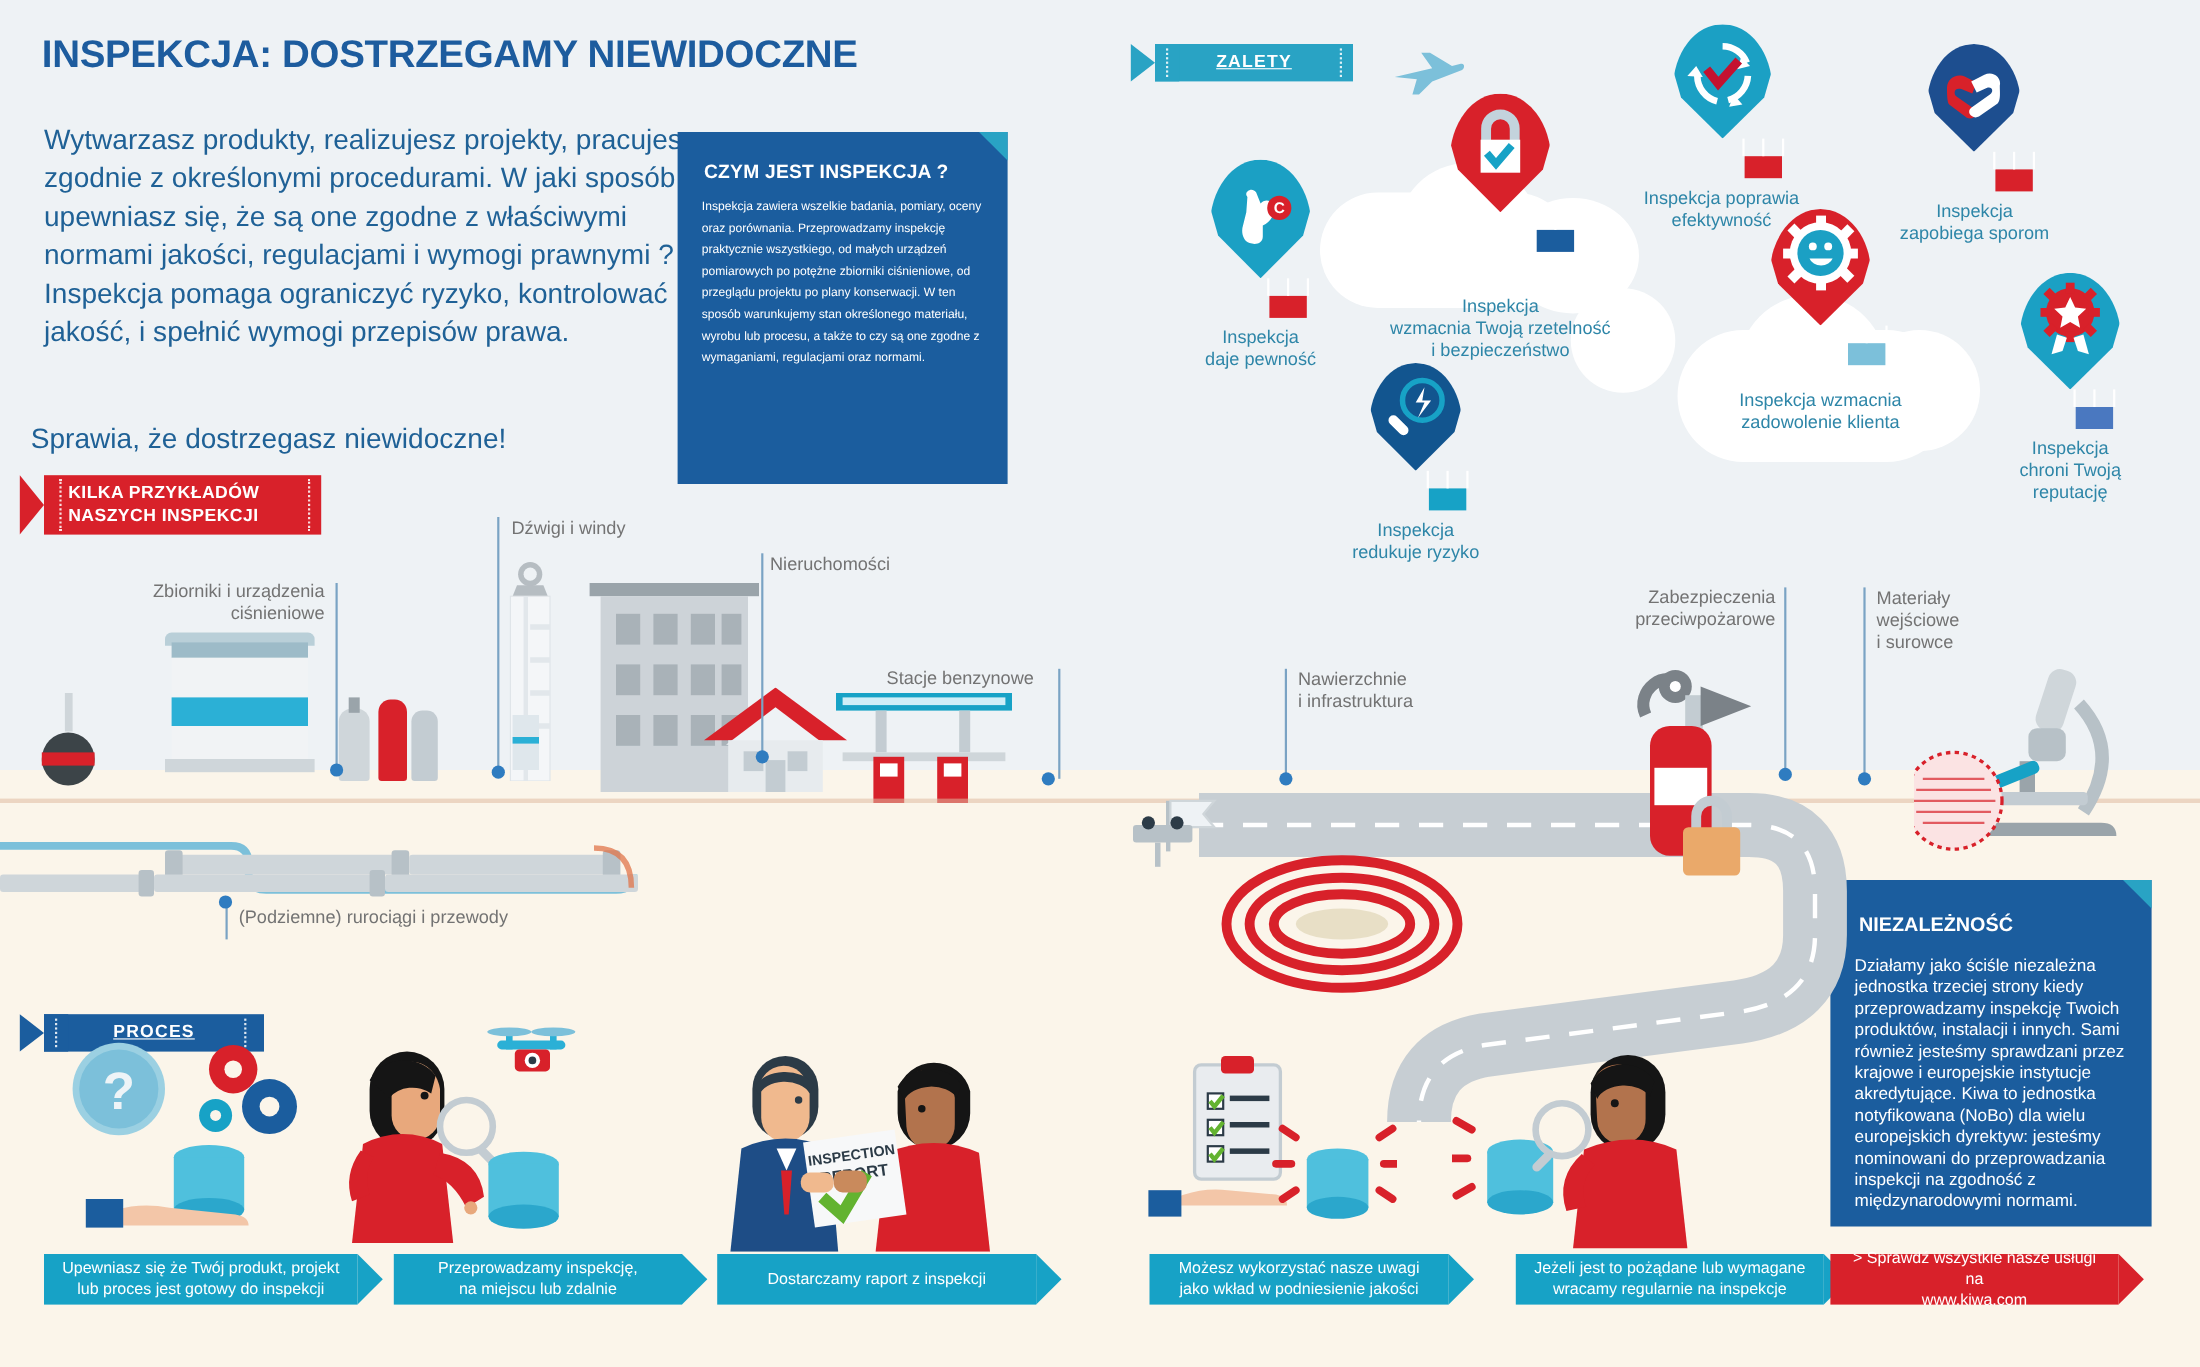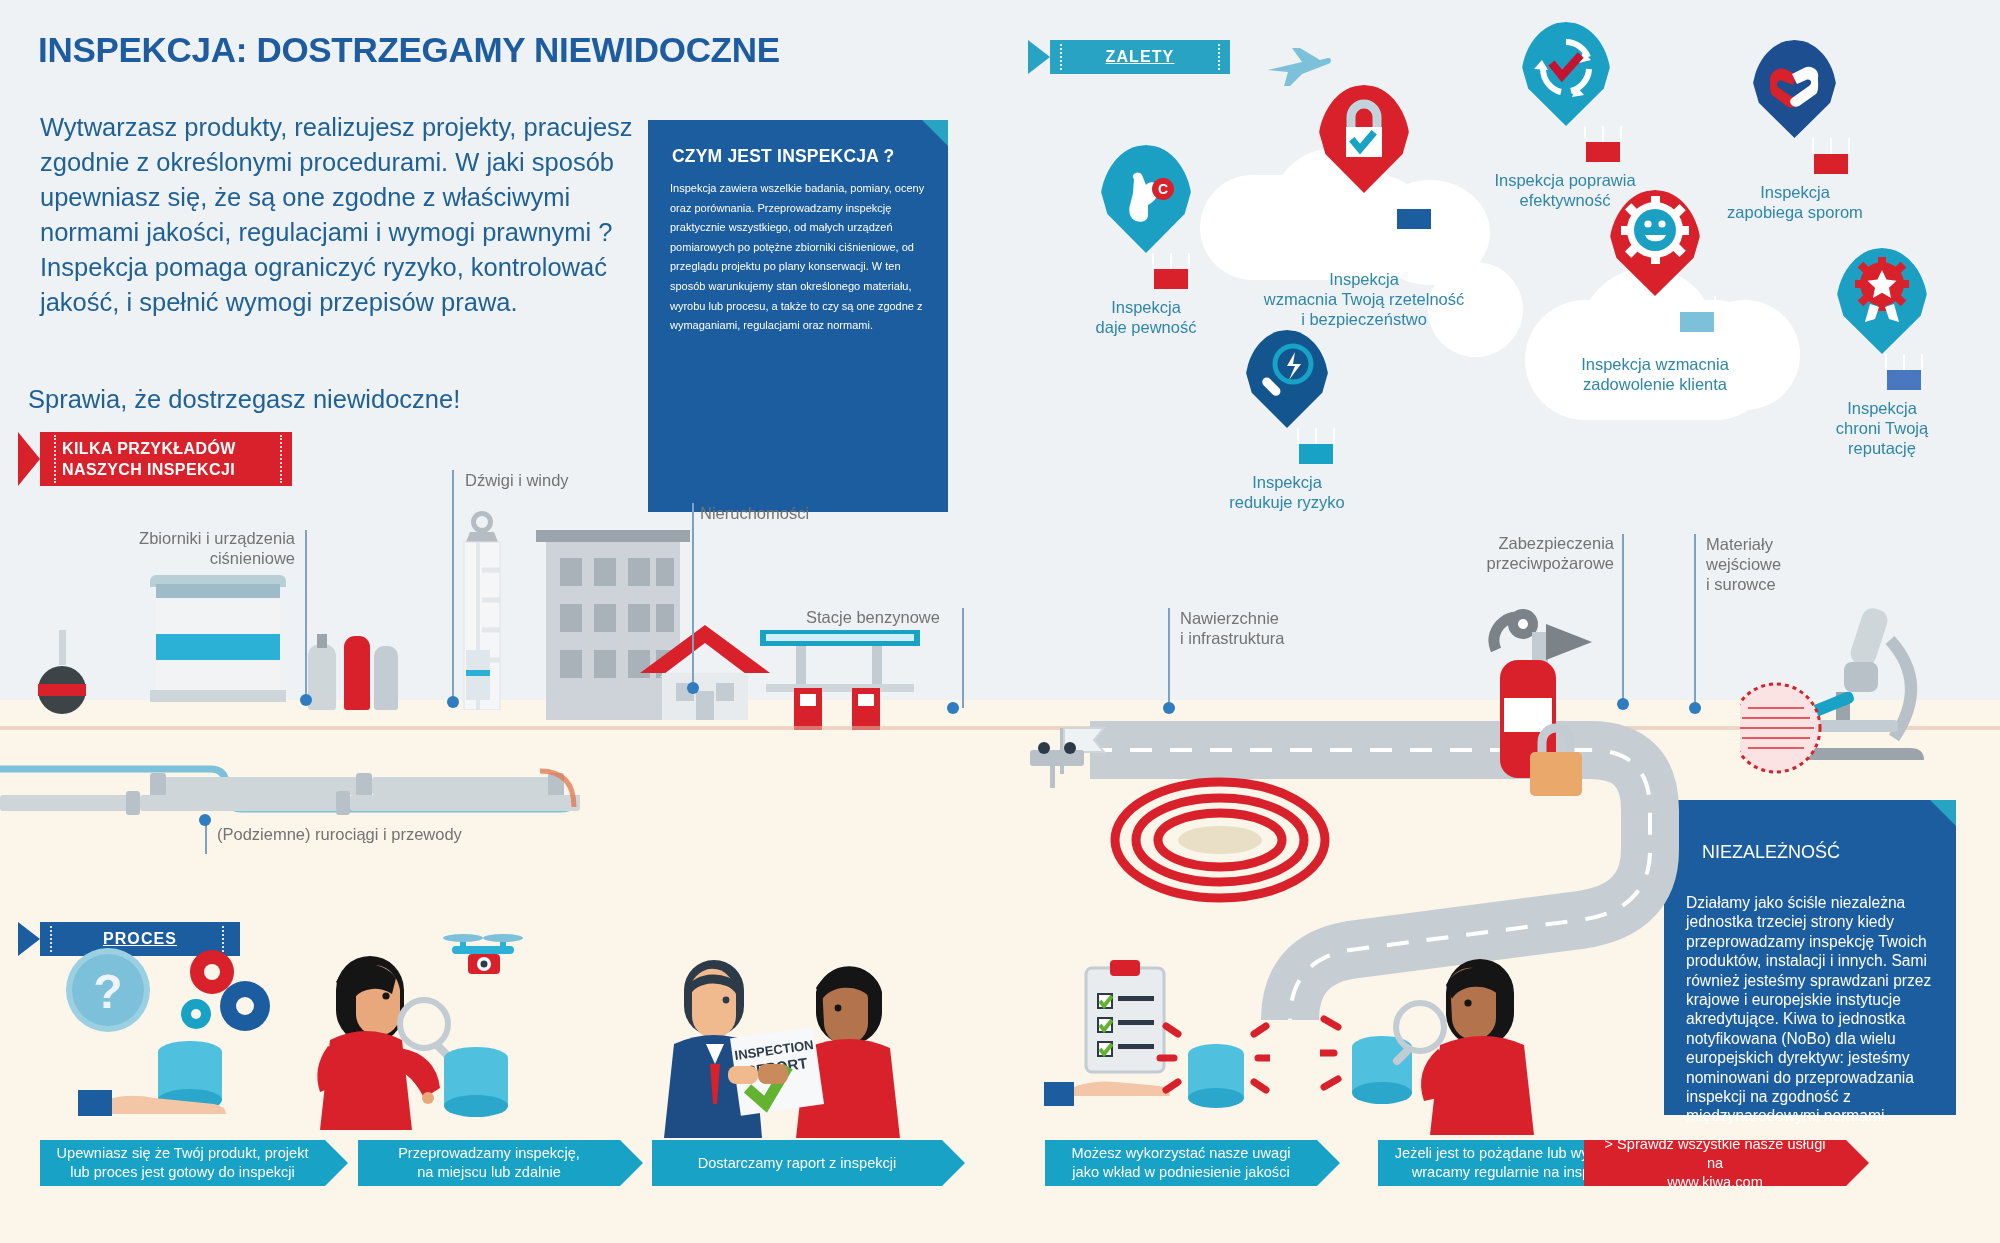--- a/index.html
+++ b/index.html
@@ -22,7 +22,7 @@
 
   
   .panel{background:#1b5d9e;color:#fff;}
-  #czym{left:648px;top:120px;width:300px;height:392px;}
+  #czym{left:616px;top:120px;width:300px;height:320px;}
   #czym .fold{position:absolute;right:0;top:0;width:0;height:0;border-left:26px solid transparent;border-top:26px solid #29a3c4;}
   #czym h3{margin:0;padding:26px 24px 12px 24px;font-size:17.5px;font-weight:bold;letter-spacing:.2px;}
   #czym p{margin:0;padding:0 22px;font-size:11px;line-height:19.6px;font-weight:400;}

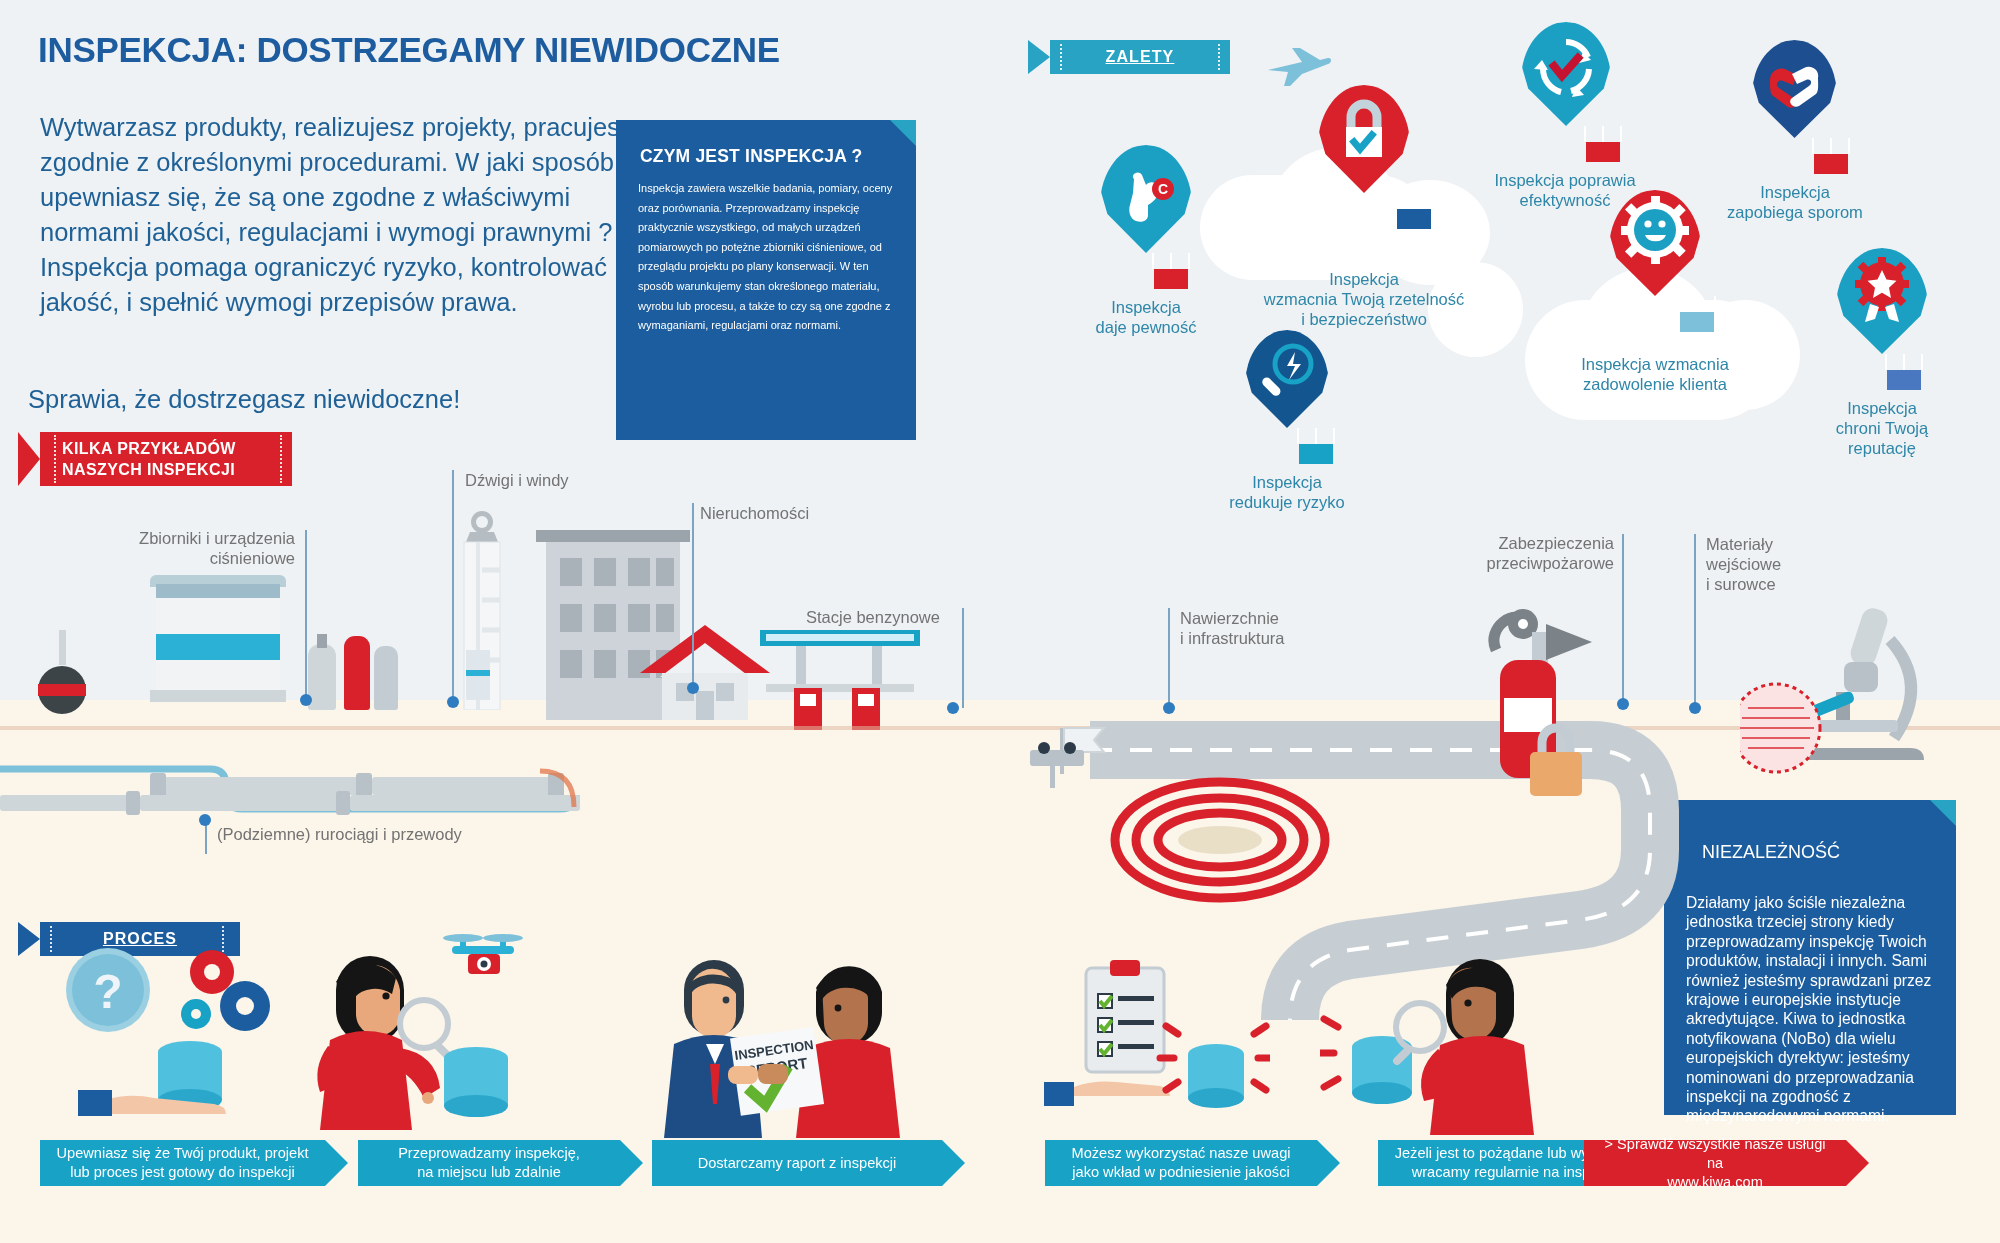--- a/index.html
+++ b/index.html
@@ -29,7 +29,7 @@
 
   #niez{left:1664px;top:800px;width:292px;height:315px;}
   #niez .fold{position:absolute;right:0;top:0;width:0;height:0;border-left:26px solid transparent;border-top:26px solid #29a3c4;}
-  #niez h3{margin:16px;padding:26px 22px 14px 22px;font-size:18px;font-weight:normal;}
+  #niez h3{margin:4px;padding:26px 22px 14px 22px;font-size:18px;font-weight:bold;}
   #niez p{margin:0;padding:0 22px;font-size:15.6px;line-height:19.4px;font-weight:300;}
 
   

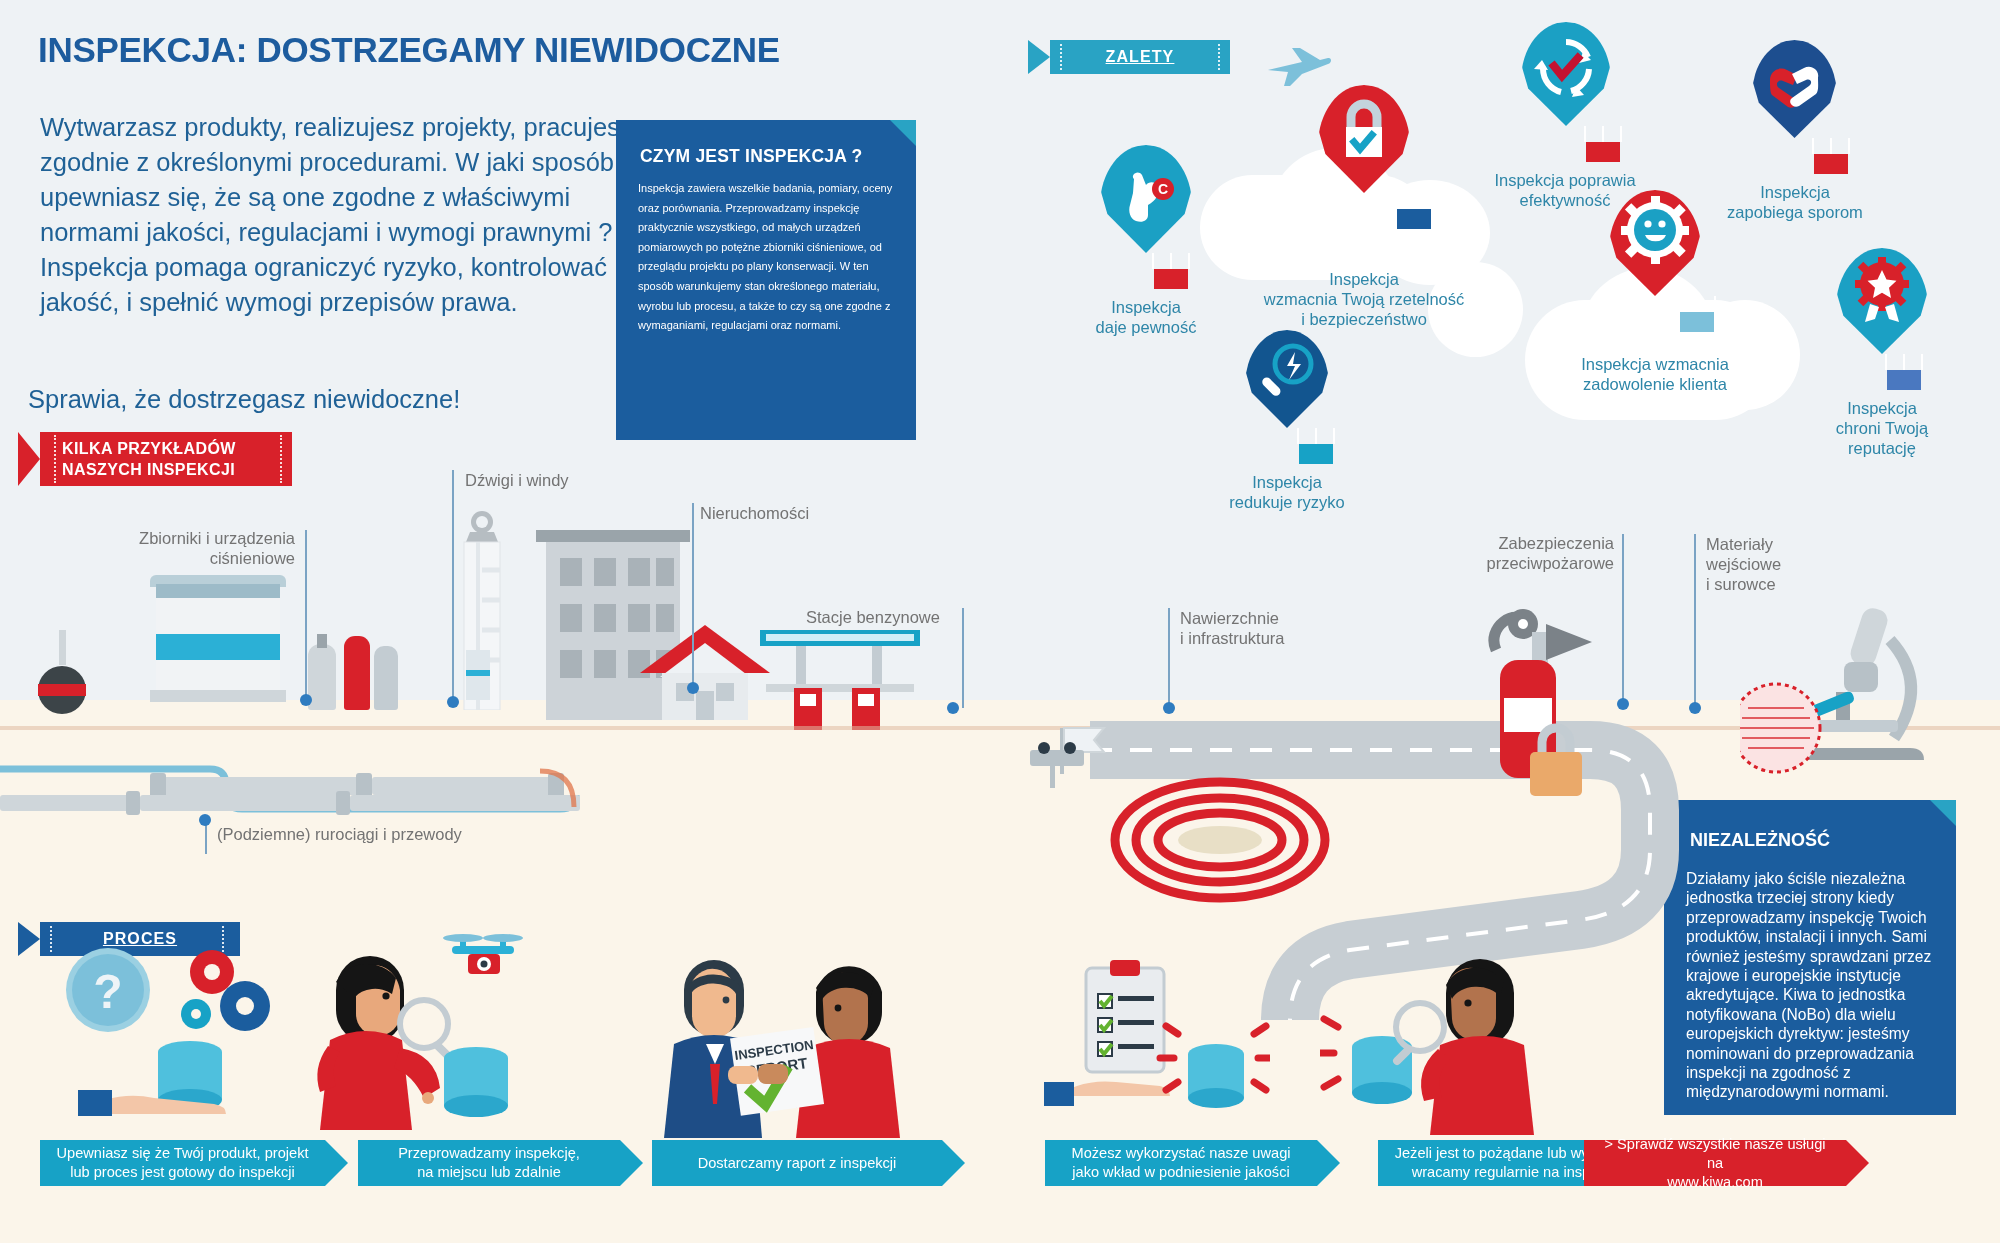--- a/index.html
+++ b/index.html
@@ -585,7 +585,7 @@
   <span class="tip"></span>
   <span>Jeżeli jest to pożądane lub wymagane<br>wracamy regularnie na inspekcje</span>
 </div>
-<div class="step red" style="left:1584px;top:1140px;width:262px;">
+<div class="step red" style="left:1664px;top:1140px;width:262px;">
   <span class="tip"></span>
   <span>&gt; Sprawdź wszystkie nasze usługi na<br>www.kiwa.com</span>
 </div>

